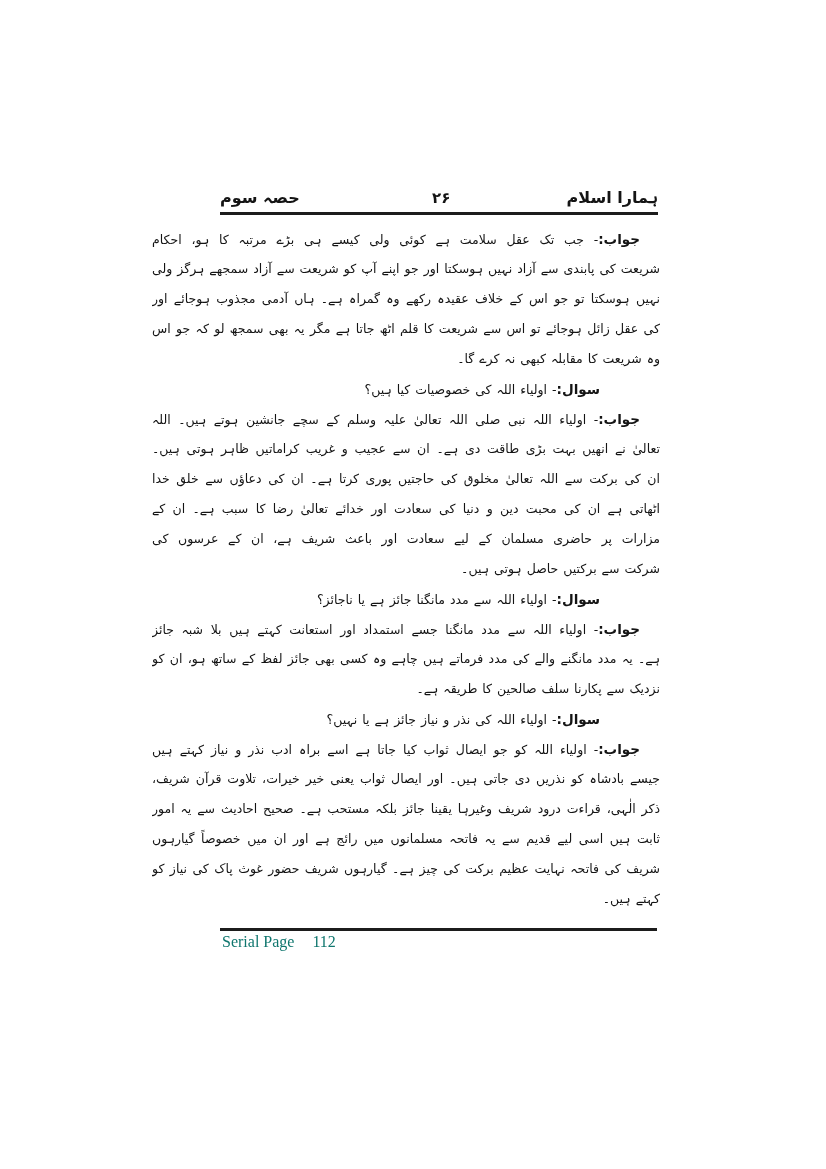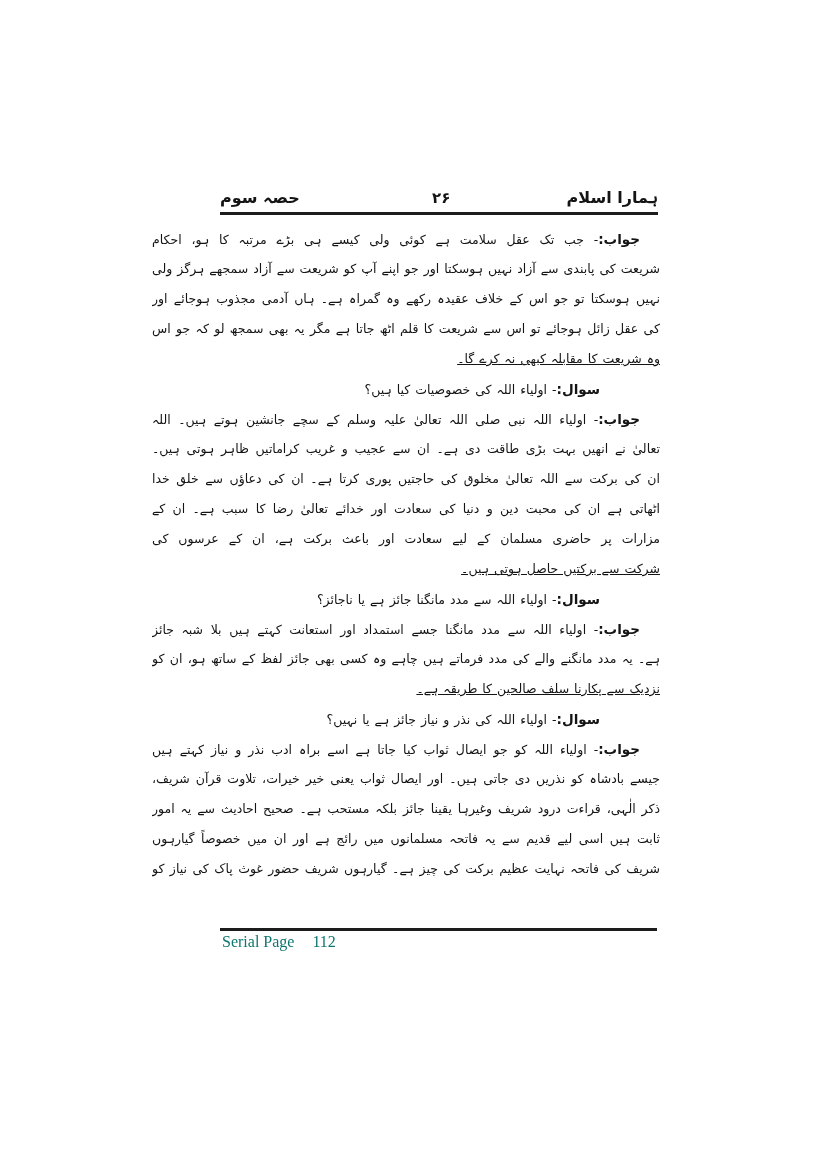--- a/index.html
+++ b/index.html
@@ -30,7 +30,7 @@
   }
   .tline.first{padding-right:20px;}
   .tline.question{padding-right:60px;text-align:right;text-align-last:right;}
-  .tline.last{text-align:right;text-align-last:right;text-decoration:underline;}
+  .tline.last{text-align:right;text-align-last:right;}
   .lead{font-weight:bold;font-size:13.5px;}
   
   .ftr-rule{

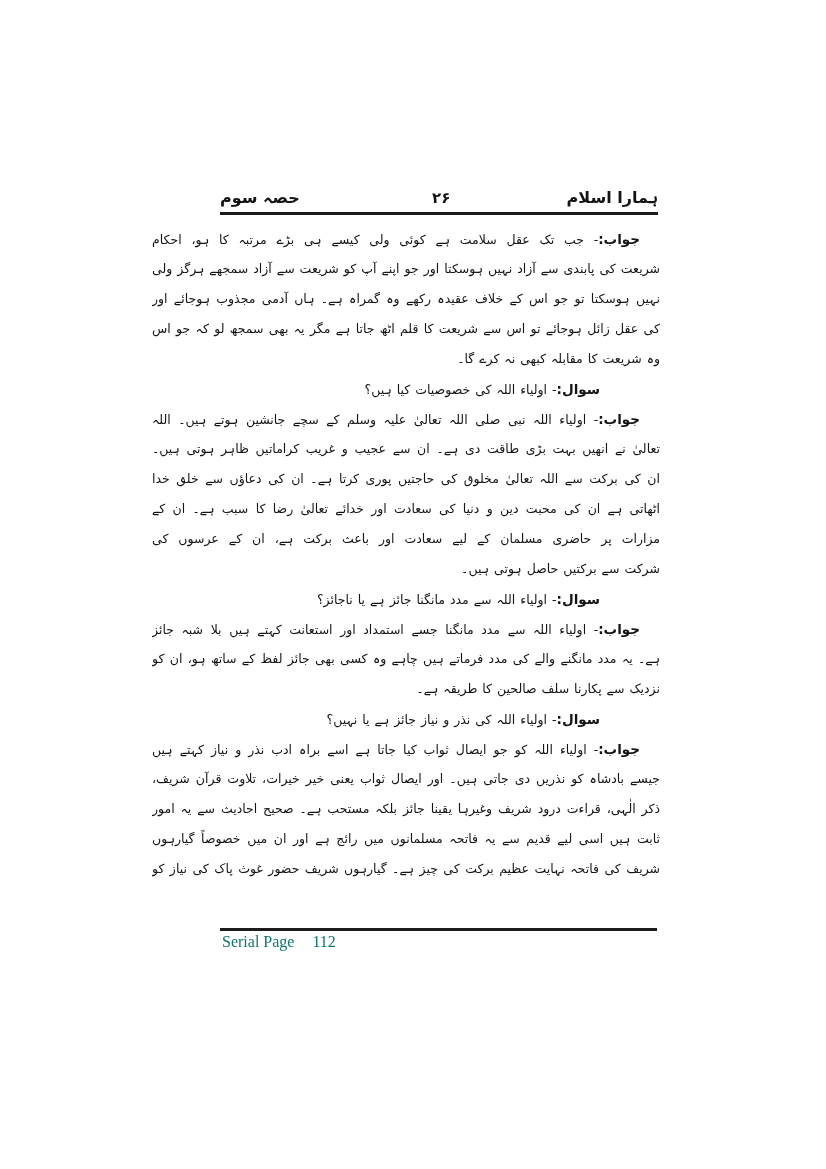--- a/index.html
+++ b/index.html
@@ -65,7 +65,7 @@
       <div class="tline full"><span>تعالیٰ نے انھیں بہت بڑی طاقت دی ہے۔ ان سے عجیب و غریب کراماتیں ظاہر ہوتی ہیں۔</span></div>
       <div class="tline full"><span>ان کی برکت سے اللہ تعالیٰ مخلوق کی حاجتیں پوری کرتا ہے۔ ان کی دعاؤں سے خلق خدا فائدہ</span></div>
       <div class="tline full"><span>اٹھاتی ہے ان کی محبت دین و دنیا کی سعادت اور خدائے تعالیٰ رضا کا سبب ہے۔ ان کے</span></div>
-      <div class="tline full"><span>مزارات پر حاضری مسلمان کے لیے سعادت اور باعث برکت ہے، ان کے عرسوں کی</span></div>
+      <div class="tline full"><span>مزارات پر حاضری مسلمان کے لیے سعادت اور باعث شریف ہے، ان کے عرسوں کی</span></div>
       <div class="tline last"><span>شرکت سے برکتیں حاصل ہوتی ہیں۔</span></div>
       <div class="tline question"><span class="lead">سوال:</span><span>- اولیاء اللہ سے مدد مانگنا جائز ہے یا ناجائز؟</span></div>
       <div class="tline first"><span class="lead">جواب:</span><span>- اولیاء اللہ سے مدد مانگنا جسے استمداد اور استعانت کہتے ہیں بلا شبہ جائز</span></div>

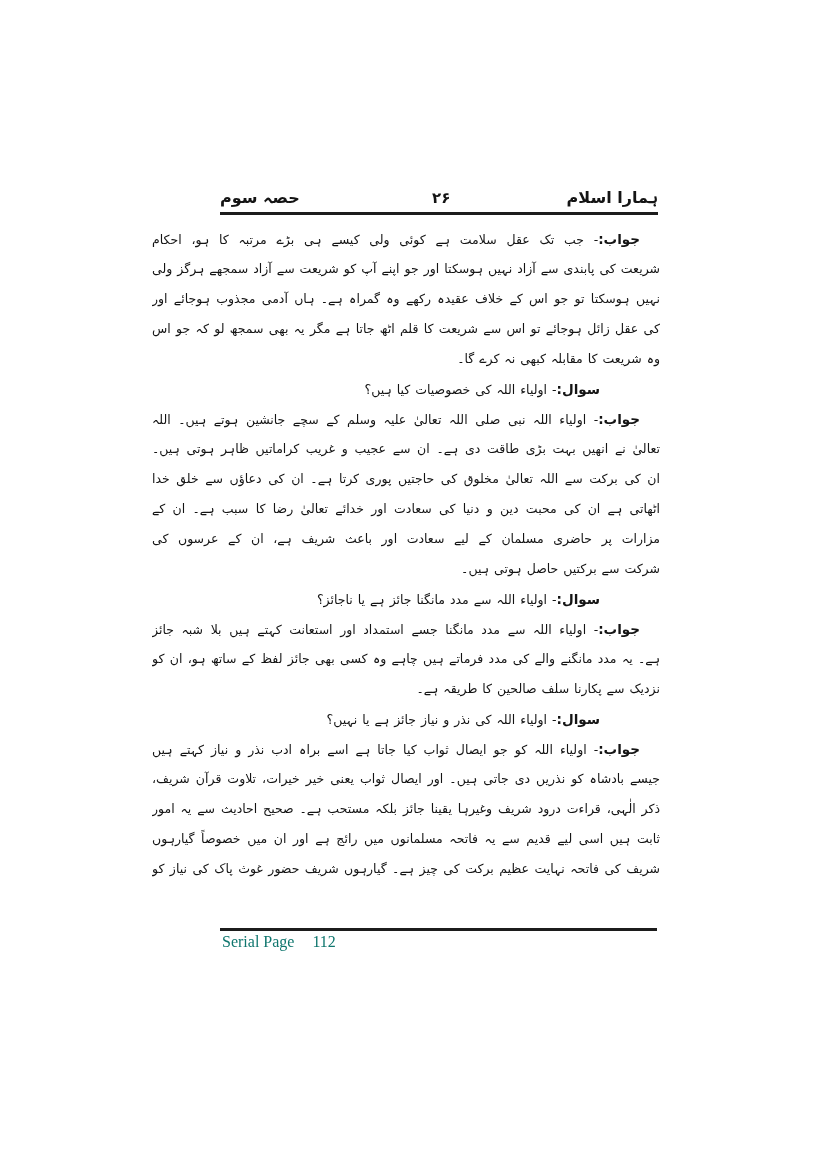--- a/index.html
+++ b/index.html
@@ -77,6 +77,7 @@
       <div class="tline full"><span>ذکر الٰہی، قراءت درود شریف وغیرہا یقینا جائز بلکہ مستحب ہے۔ صحیح احادیث سے یہ امور</span></div>
       <div class="tline full"><span>ثابت ہیں اسی لیے قدیم سے یہ فاتحہ مسلمانوں میں رائج ہے اور ان میں خصوصاً گیارہوں</span></div>
       <div class="tline full"><span>شریف کی فاتحہ نہایت عظیم برکت کی چیز ہے۔ گیارہوں شریف حضور غوث پاک کی نیاز کو</span></div>
+      <div class="tline last"><span>کہتے ہیں۔</span></div>
     </div>
 
   <div class="ftr-rule"></div>

